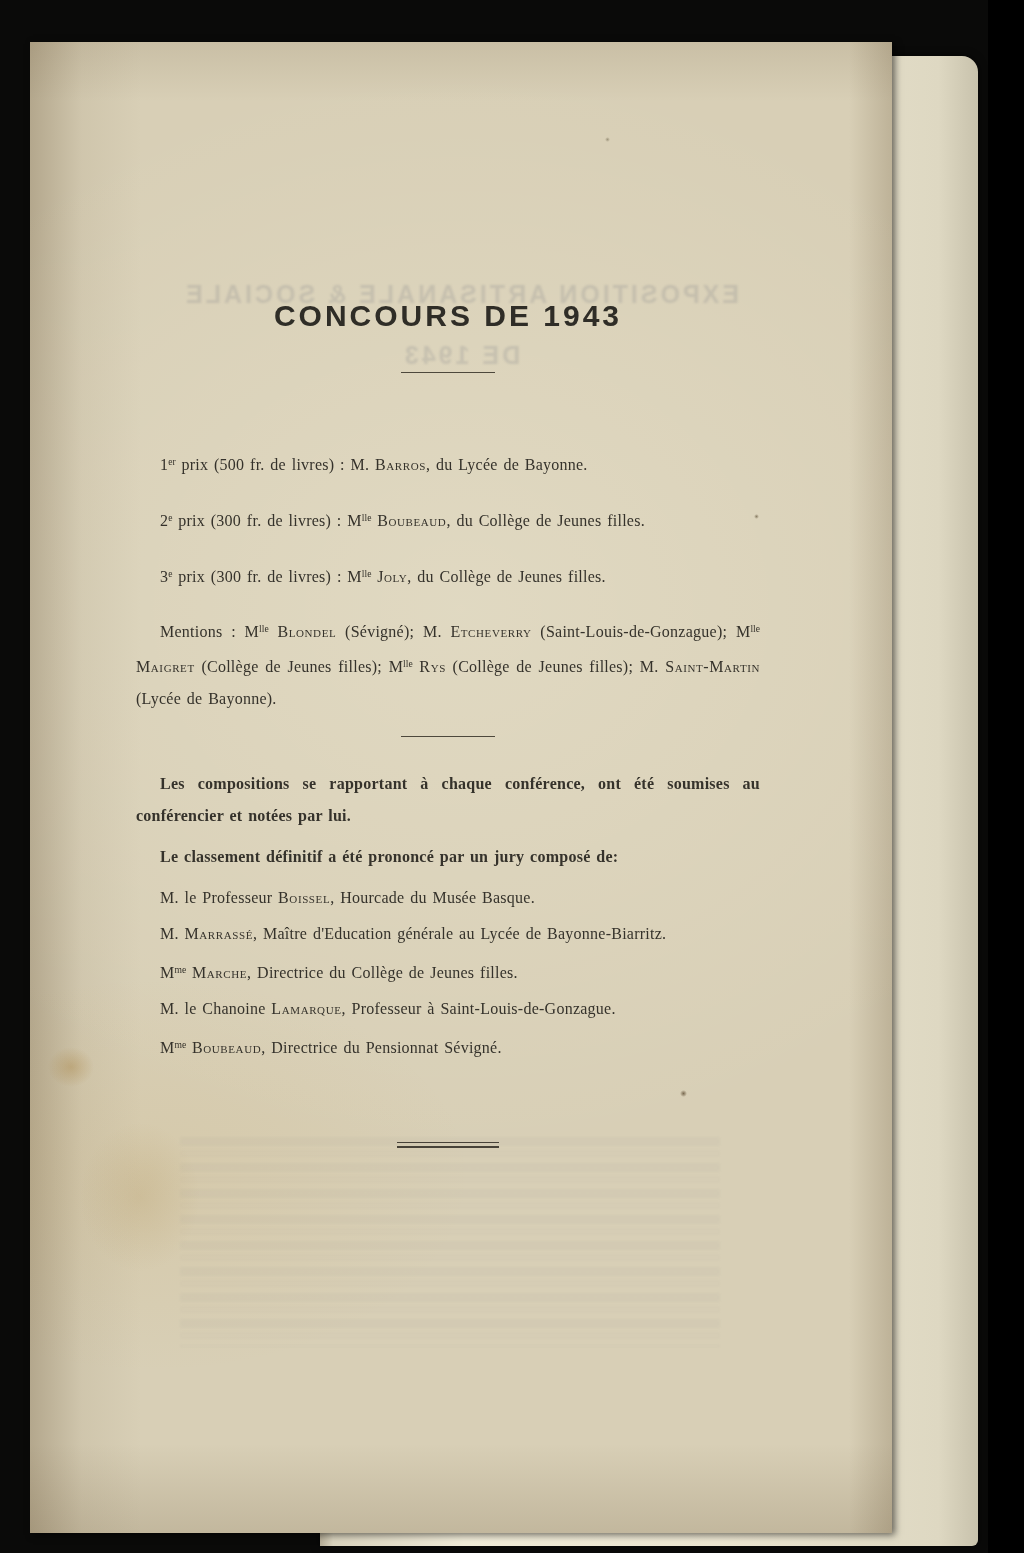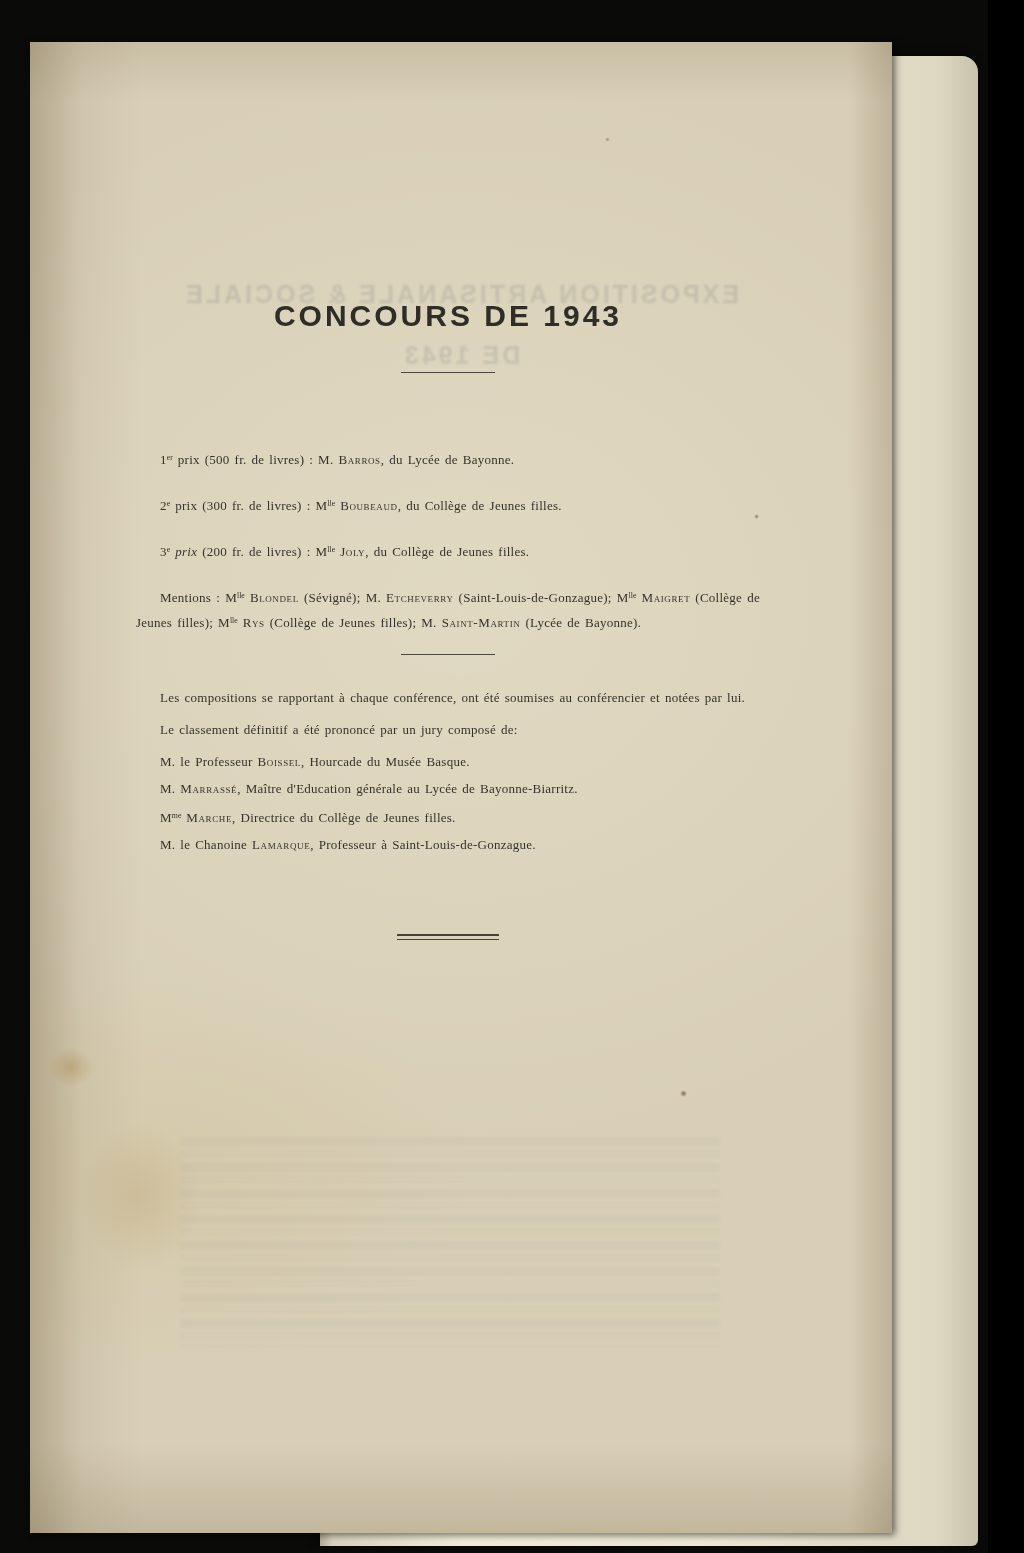--- a/index.html
+++ b/index.html
@@ -51,7 +51,7 @@
   .rule-mid { margin:0 auto 31px; }
 
   .section p {
-    font-size:13px; line-height:23px; letter-spacing:0.25px; word-spacing:1.5px;
+    font-size:16px; line-height:32px; letter-spacing:0.25px; word-spacing:1.5px;
     text-align:justify; text-indent:24px; color:var(--ink);
   }
   .prizes { margin-top:73px; }

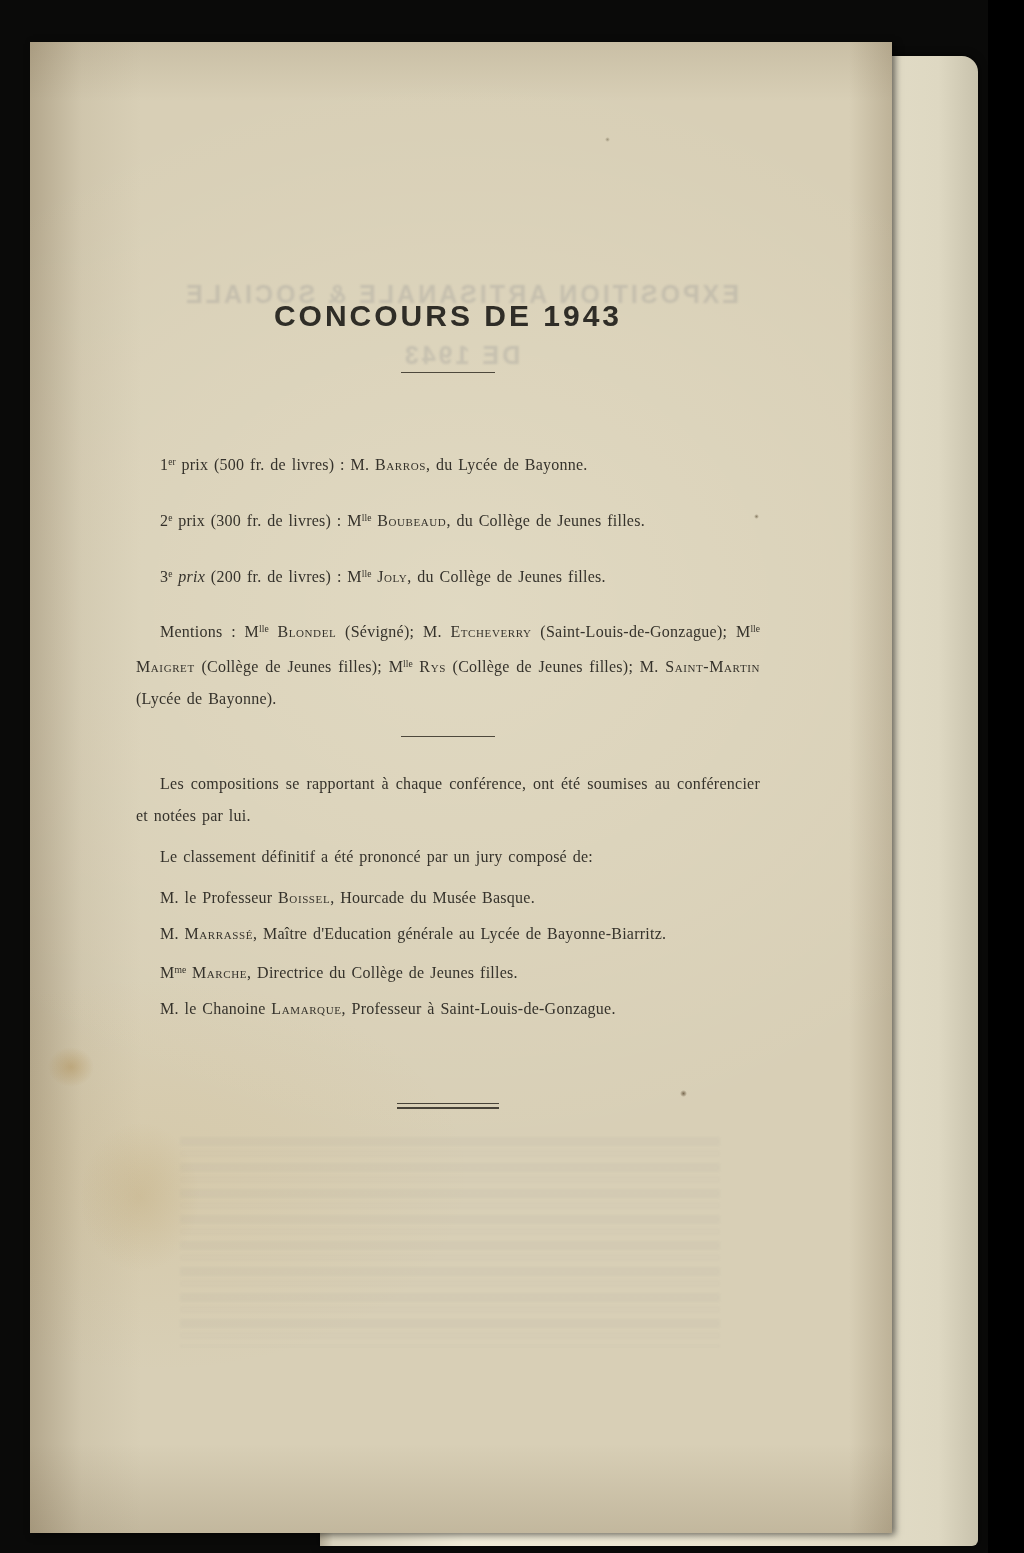--- a/index.html
+++ b/index.html
@@ -61,7 +61,7 @@
 
   .sc  { font-variant:small-caps; letter-spacing:0.6px; }
   .sup { font-size:0.60em; vertical-align:0.5em; letter-spacing:0; }
-  .i   { font-style:italic; }
+  .i   { }
 
   .double-rule { width:102px; margin:78px auto 0; }
   .double-rule span { display:block; height:1.5px; background:#474238; }

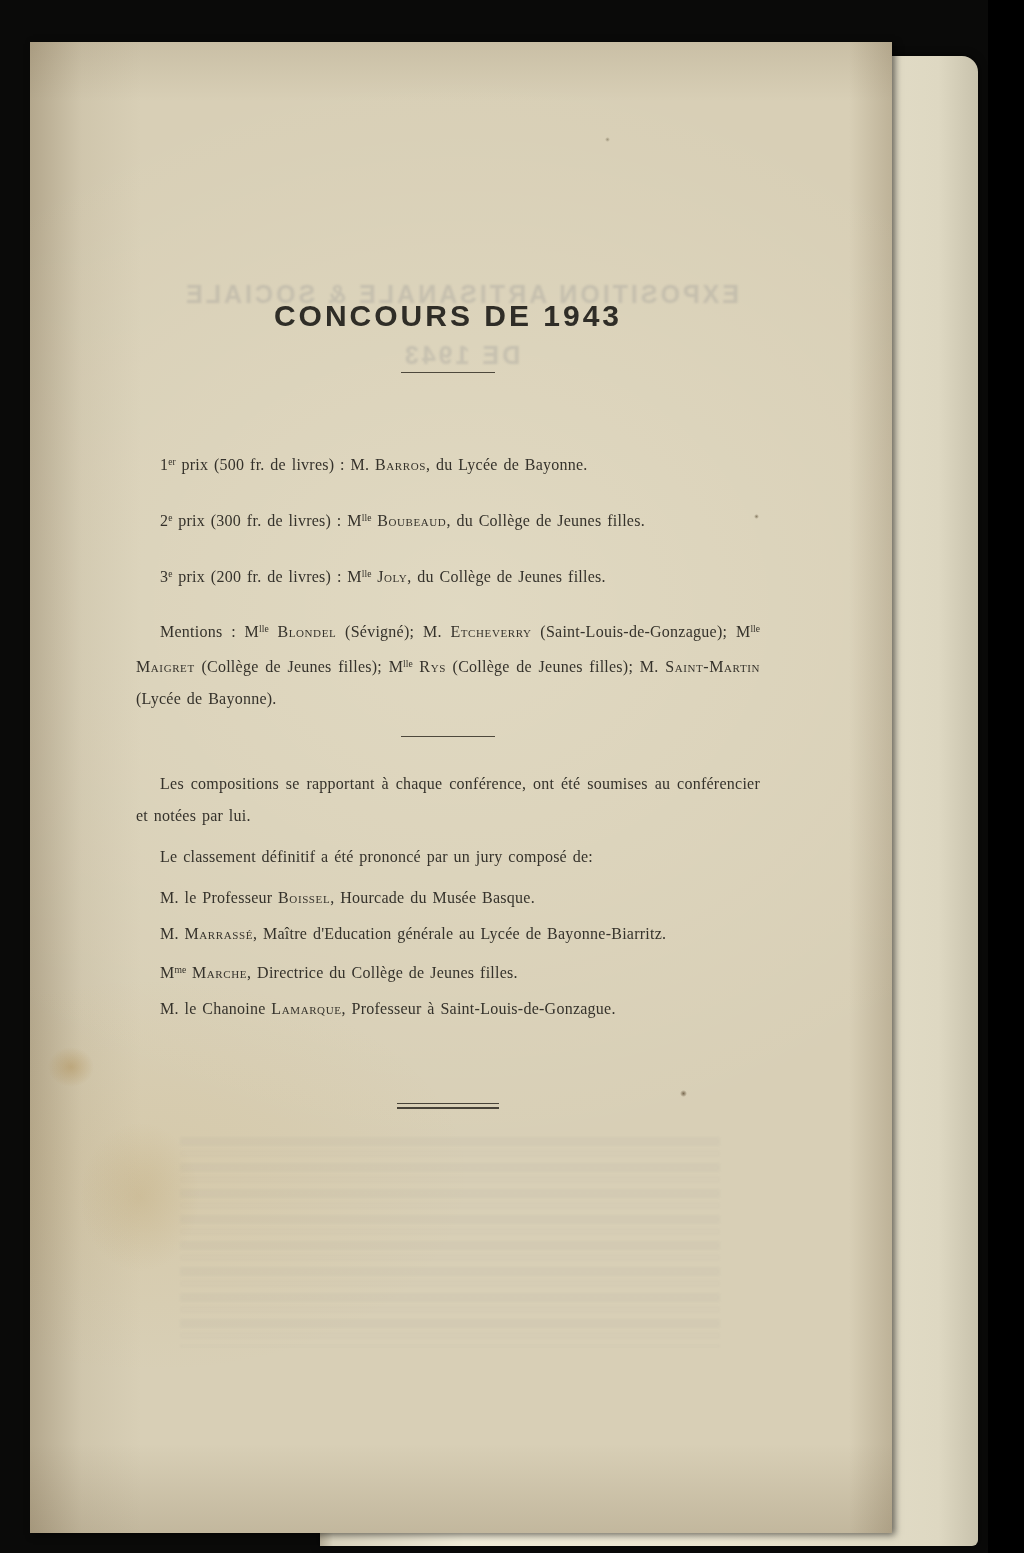--- a/index.html
+++ b/index.html
@@ -122,7 +122,7 @@
       <div id="prizes" class="section prizes">
           <p><span>1</span><span class="sup">er</span><span> prix (500 fr. de livres) : M. </span><span class="sc">Barros</span><span>, du Lycée de Bayonne.</span></p>
           <p><span>2</span><span class="sup">e</span><span> prix (300 fr. de livres) : M</span><span class="sup">lle</span><span> </span><span class="sc">Boubeaud</span><span>, du Collège de Jeunes filles.</span></p>
-          <p><span>3</span><span class="sup">e</span><span> </span><span class="i">prix</span><span> (200 fr. de livres) : M</span><span class="sup">lle</span><span> </span><span class="sc">Joly</span><span>, du Collège de Jeunes filles.</span></p>
+          <p><span>3</span><span class="sup">e</span><span> </span><span class="i">prix</span><span> (300 fr. de livres) : M</span><span class="sup">lle</span><span> </span><span class="sc">Joly</span><span>, du Collège de Jeunes filles.</span></p>
           <p><span>Mentions : M</span><span class="sup">lle</span><span> </span><span class="sc">Blondel</span><span> (Sévigné); M. </span><span class="sc">Etcheverry</span><span> (Saint-Louis-de-Gonzague); M</span><span class="sup">lle</span><span> </span><span class="sc">Maigret</span><span> (Collège de Jeunes filles); M</span><span class="sup">lle</span><span> </span><span class="sc">Rys</span><span> (Collège de Jeunes filles); M. </span><span class="sc">Saint-Martin</span><span> (Lycée de Bayonne).</span></p>
         </div>
 

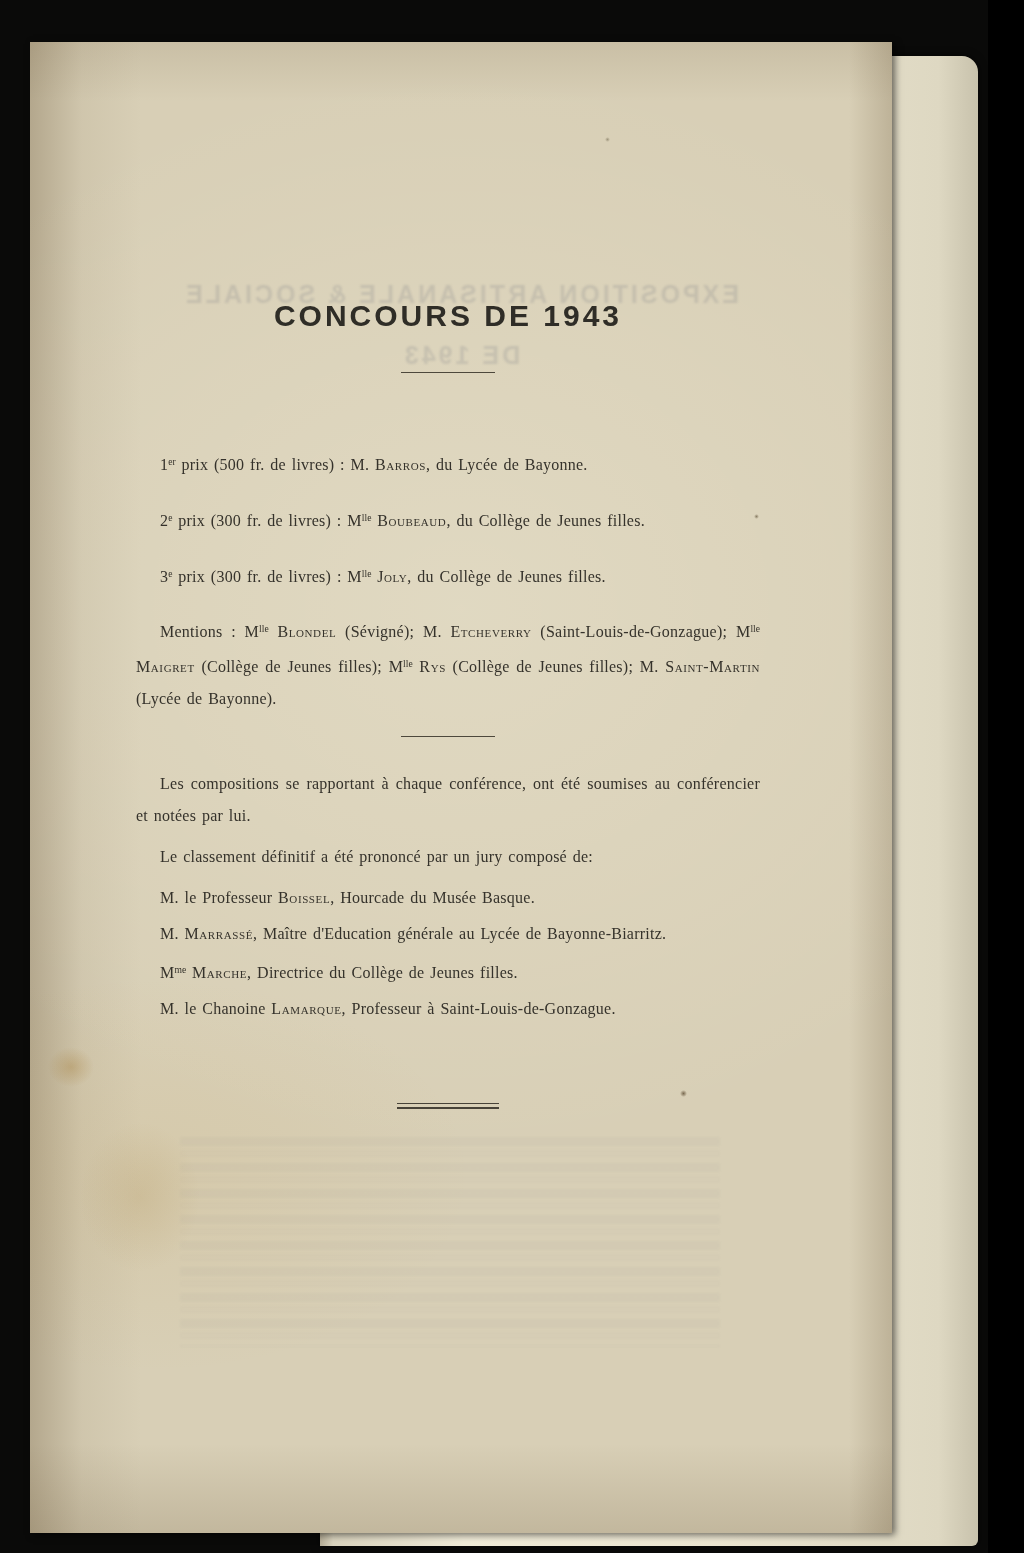--- a/index.html
+++ b/index.html
@@ -56,7 +56,7 @@
   }
   .prizes { margin-top:73px; }
   .prizes p { margin-bottom:21px; }
-  .body-paras p { margin-bottom:9px; }
+  .body-paras p { margin-bottom:9px;font-weight:bold; }
   .jury p { margin-bottom:4px; }
 
   .sc  { font-variant:small-caps; letter-spacing:0.6px; }

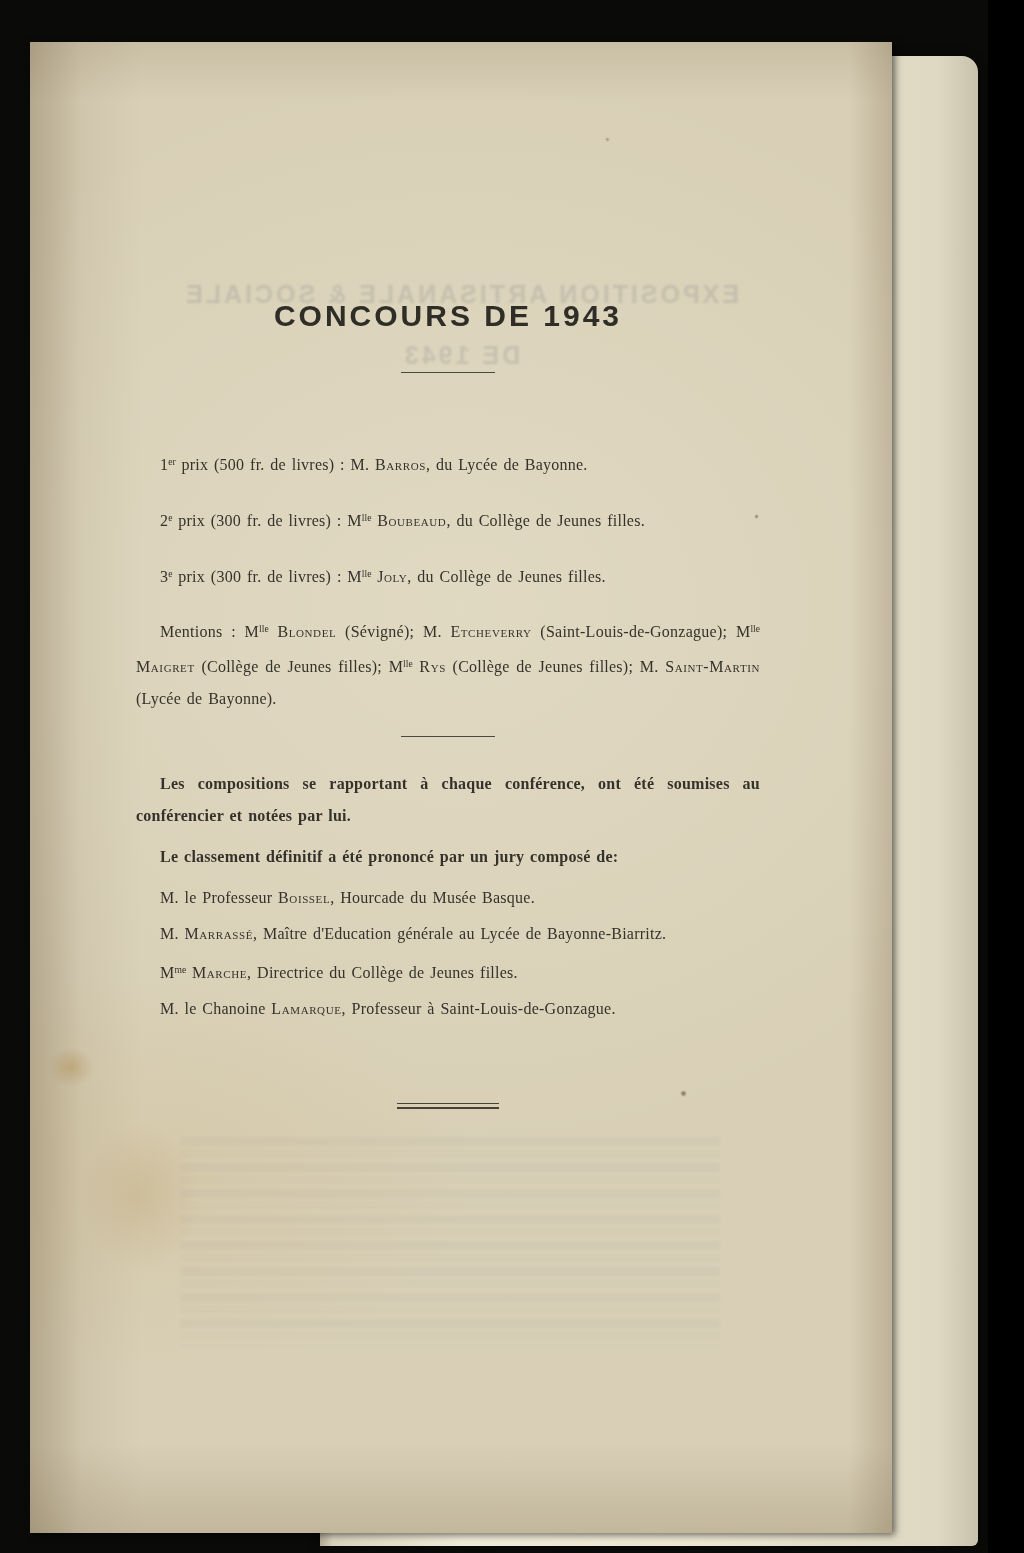--- a/index.html
+++ b/index.html
@@ -138,6 +138,7 @@
           <p><span>M. </span><span class="sc">Marrassé</span><span>, Maître d'Education générale au Lycée de Bayonne-Biarritz.</span></p>
           <p><span>M</span><span class="sup">me</span><span> </span><span class="sc">Marche</span><span>, Directrice du Collège de Jeunes filles.</span></p>
           <p><span>M. le Chanoine </span><span class="sc">Lamarque</span><span>, Professeur à Saint-Louis-de-Gonzague.</span></p>
+          <p><span>M</span><span class="sup">me</span><span> </span><span class="sc">Boubeaud</span><span>, Directrice du Pensionnat Sévigné.</span></p>
         </div>
 
       <div class="double-rule">

